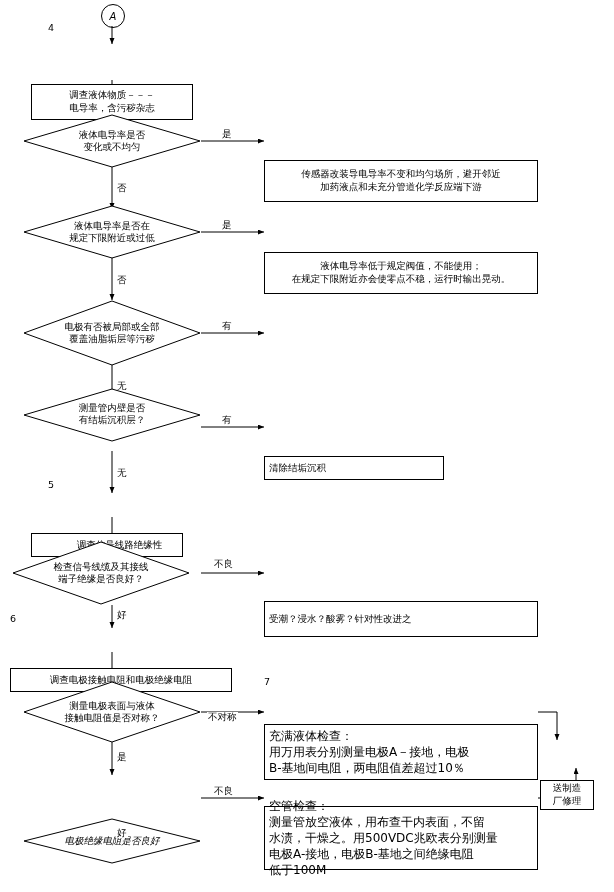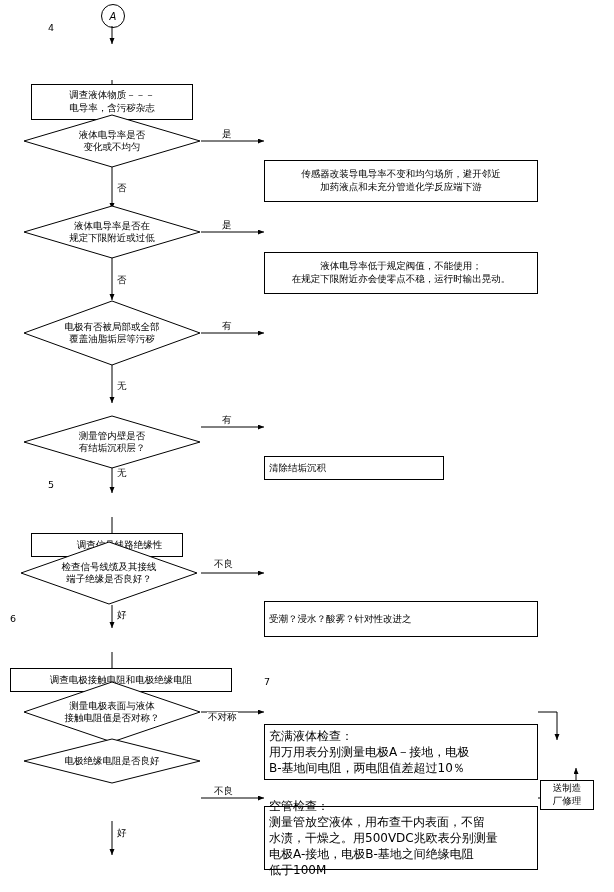--- a/index.html
+++ b/index.html
@@ -136,7 +136,7 @@
   <div class="edgelabel" style="left:116px;top:381px;">无</div>
 
 
-  <div class="diamond" style="left:23px;top:415px;width:178px;height:54px;">
+  <div class="diamond" style="left:23px;top:388px;width:178px;height:54px;font-family:Liberation Mono, monospace;">
     <svg width="178" height="54" viewBox="0 0 178 54">
         <polygon points="89,1 177,27 89,53 1,27" fill="#fff" stroke="#000" stroke-width="1"></polygon>
       </svg>

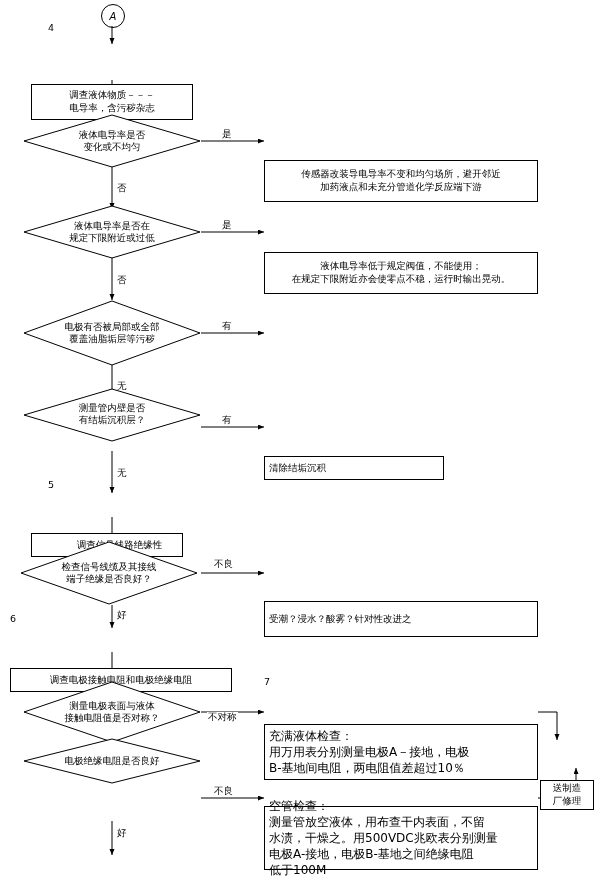--- a/index.html
+++ b/index.html
@@ -156,7 +156,7 @@
     <div class="txt">调查信号线路绝缘性</div>
   </div>
 
-  <div class="diamond" style="left:20px;top:541px;width:178px;height:64px;">
+  <div class="diamond" style="left:12px;top:541px;width:178px;height:64px;">
     <svg width="178" height="64" viewBox="0 0 178 64">
         <polygon points="89,1 177,32 89,63 1,32" fill="#fff" stroke="#000" stroke-width="1"></polygon>
       </svg>

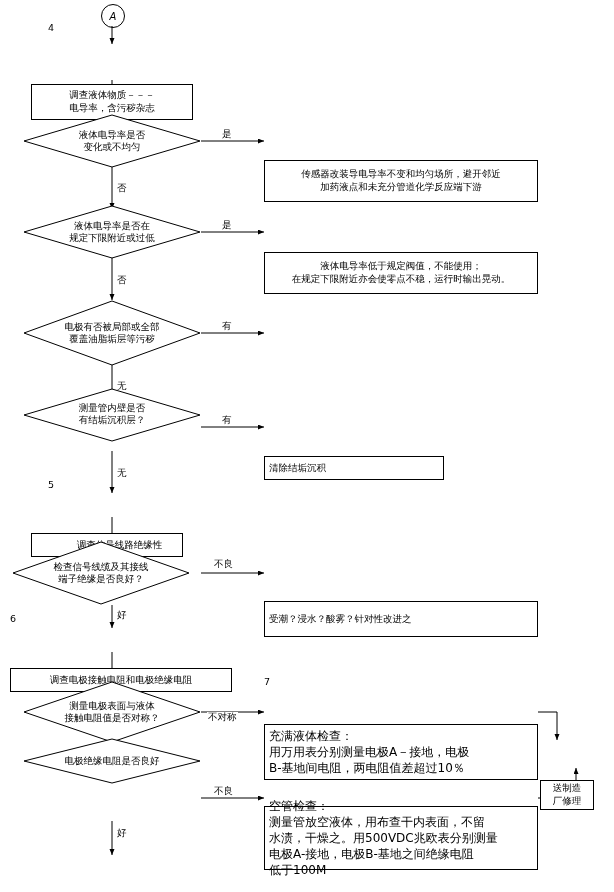--- a/index.html
+++ b/index.html
@@ -194,7 +194,7 @@
 B-基地间电阻，两电阻值差超过10％</div>
   </div>
 
-  <div class="diamond" style="left:23px;top:738px;width:178px;height:46px;">
+  <div class="diamond" style="left:23px;top:818px;width:178px;height:46px;font-style:italic;">
     <svg width="178" height="46" viewBox="0 0 178 46">
         <polygon points="89,1 177,23 89,45 1,23" fill="#fff" stroke="#000" stroke-width="1"></polygon>
       </svg>

